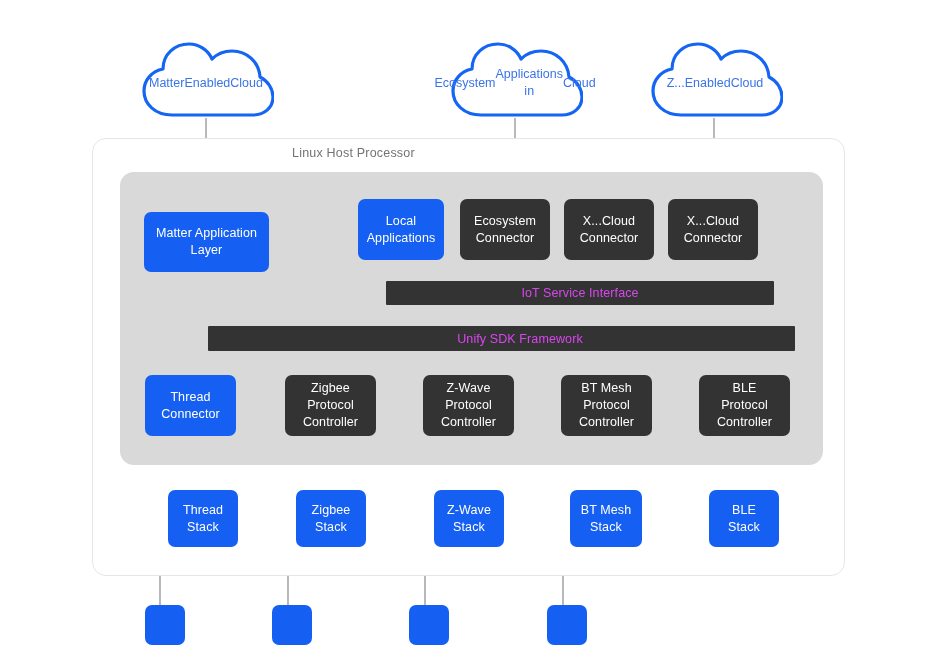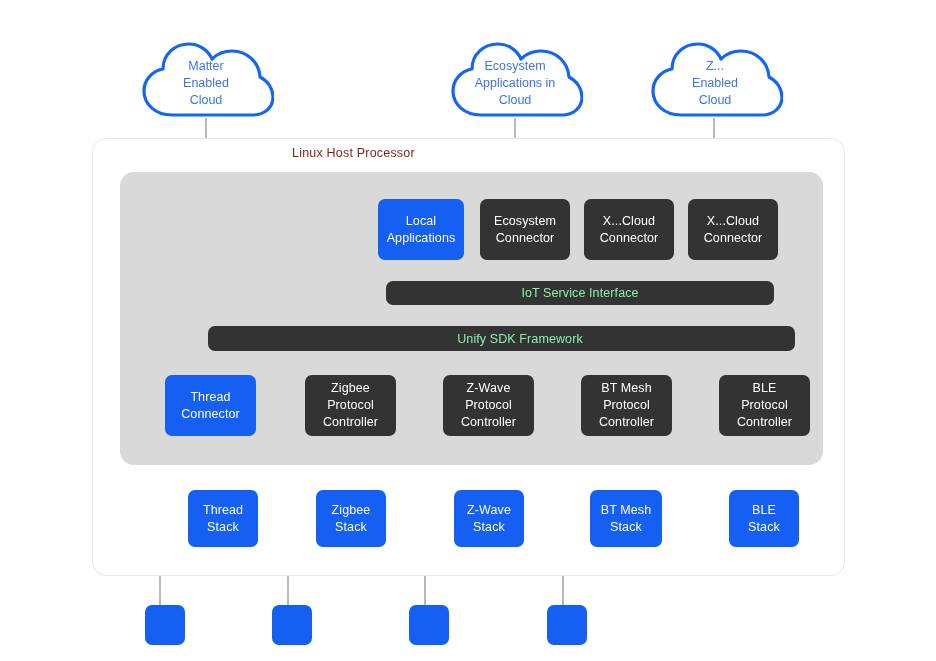--- a/index.html
+++ b/index.html
@@ -85,13 +85,13 @@
     left: 0; top: 0;
     width: 100%; height: 100%;
     display: flex;
-    flex-direction: column;
+    flex-direction: row;
     align-items: center;
     justify-content: center;
     color: #3b74e8;
     font-size: 12.5px;
     line-height: 17px;
-    text-align: right;
+    text-align: center;
     padding-top: 6px;
     box-sizing: border-box;
   }

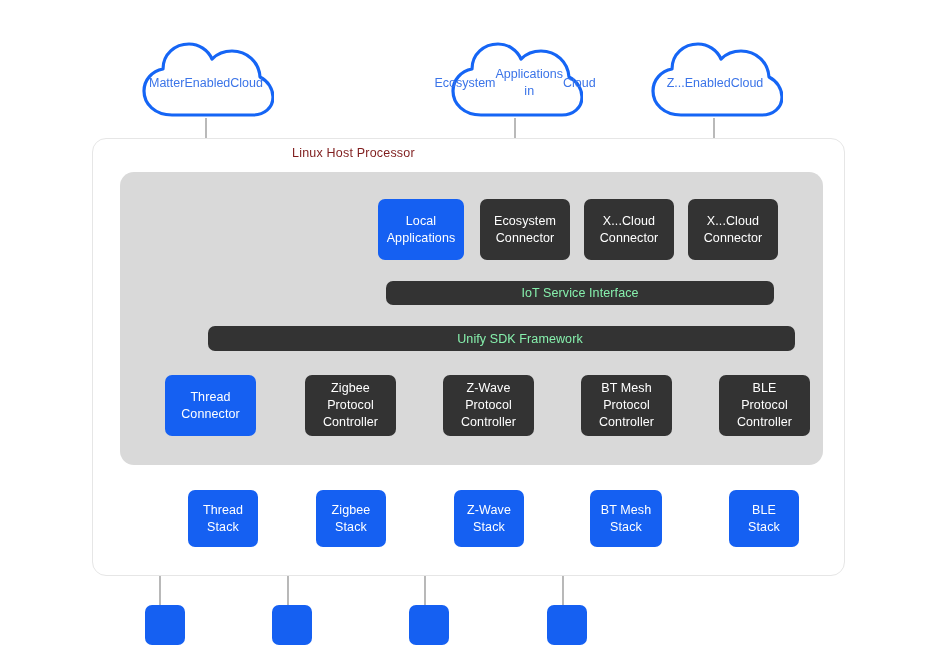--- a/index.html
+++ b/index.html
@@ -36,7 +36,7 @@
     position: absolute;
     left: 292px; top: 146px;
     font-size: 12.5px;
-    color: #7f1d1d;
+    color: #737373;
     letter-spacing: .2px;
     white-space: nowrap;
   }

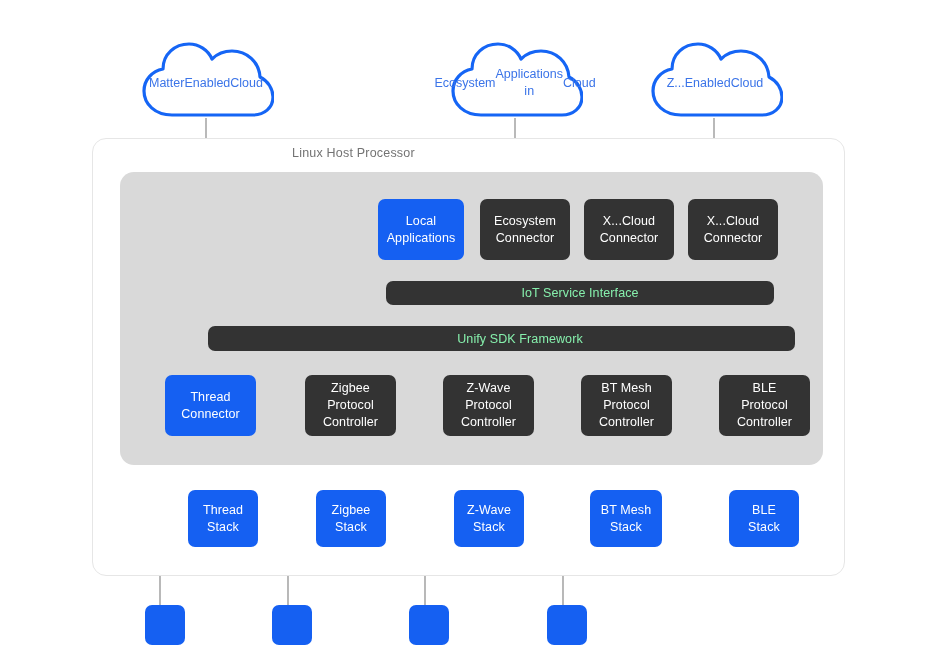--- a/index.html
+++ b/index.html
@@ -60,7 +60,6 @@
     line-height: 17px;
     letter-spacing: .1px;
     padding: 2px 5px;
-    margin-left: 20px;
   }
   .node.blue { background: #1560f2; }
   .node.dark { background: #333333; }

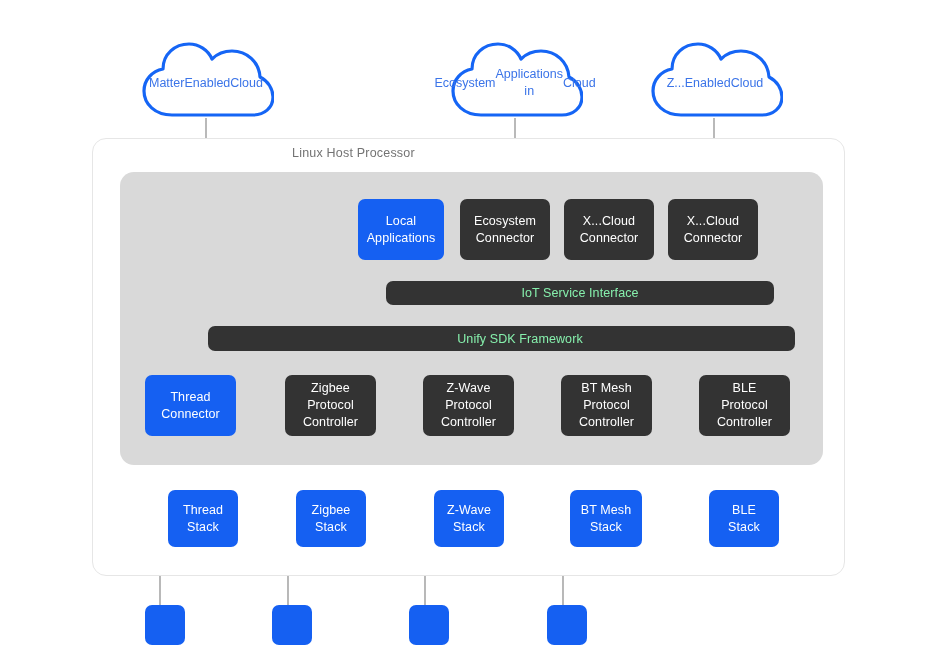--- a/index.html
+++ b/index.html
@@ -192,6 +192,12 @@
   <div class="host-label">Linux Host Processor</div>
   <div class="inner-panel"></div>
 
+  <div class="node blue" style="left:144px; top:212px; width:125px; height:60px;">
+    <div>
+      <span>Matter Application</span><br>
+      <span>Layer</span>
+    </div>
+  </div>
 
   <div class="node blue" style="left:358px; top:199px; width:86px; height:61px;">
     <div>

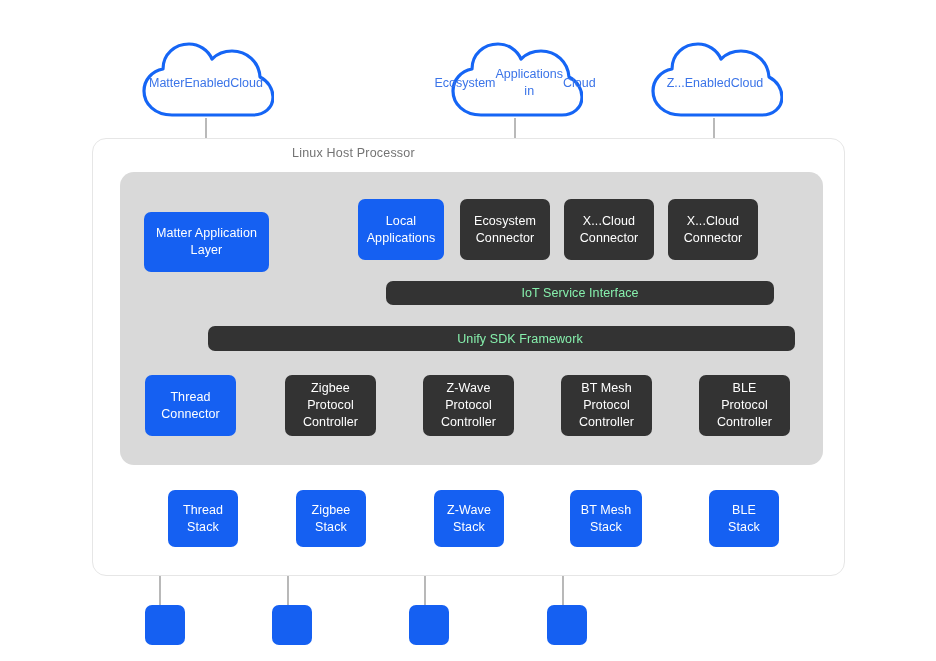--- a/index.html
+++ b/index.html
@@ -70,8 +70,8 @@
     align-items: center;
     justify-content: center;
     background: #333333;
-    color: #86efac;
-    border-radius: 7px;
+    color: #d946ef;
+    border-radius: 1px;
     font-size: 12.5px;
     letter-spacing: .1px;
   }

